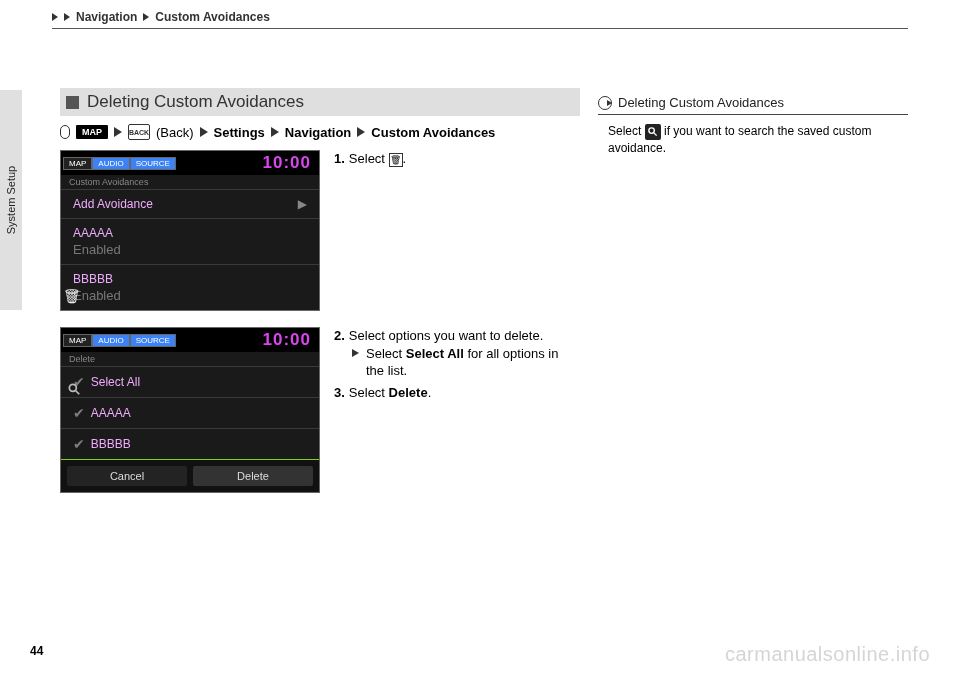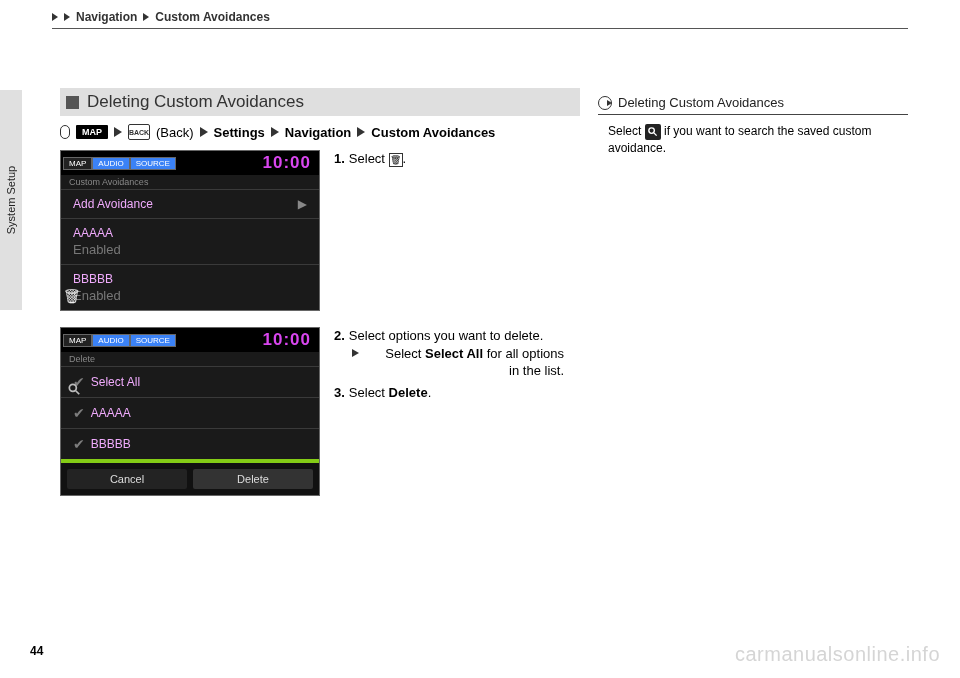--- a/index.html
+++ b/index.html
@@ -58,7 +58,7 @@
   .steps li { list-style:none; margin-bottom:4px; line-height:1.35; }
   .stepnum { font-weight:bold; margin-right:4px; }
   .inline-ico { display:inline-flex; width:14px; height:14px; border:1px solid #333; align-items:center; justify-content:center; font-size:9px; vertical-align:middle; }
-  .sub { margin-left:18px; display:flex; gap:15px; align-items:flex-start;text-align:right; }
+  .sub { margin-left:18px; display:flex; gap:7px; align-items:flex-start; }
 
   
   .note-head { display:flex; align-items:center; gap:6px; border-bottom:1px solid #444; padding-bottom:4px; margin-bottom:8px; font-size:13px; color:#222; }

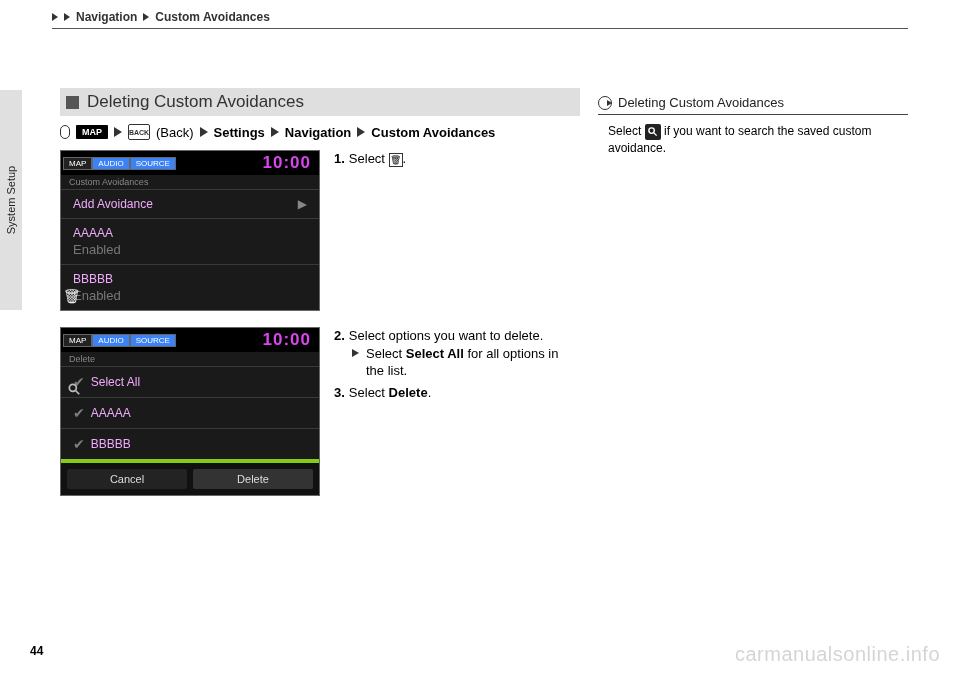--- a/index.html
+++ b/index.html
@@ -48,7 +48,7 @@
   .ss-row .check { color:#7d7d7d; font-size:14px; margin-right:6px; }
   .ss-side-icon { position:absolute; left:2px; bottom:6px; color:#eee; font-size:14px; }
   .screenshot.with-side { position:relative; padding-left:0; }
-  .ss-bottom { display:flex; gap:6px; padding:6px; background:#111; border-top:4px solid #84cc16; }
+  .ss-bottom { display:flex; gap:6px; padding:6px; background:#111; border-top:1px solid #84cc16; }
   .ss-btn { flex:1; text-align:center; padding:4px 0; font-size:11px; color:#ddd; background:#333; border-radius:2px; }
   .ss-btn.alt { background:#232323; }
   .ss-search { color:#bbb; font-size:12px; position:absolute; left:6px; top:54px; }

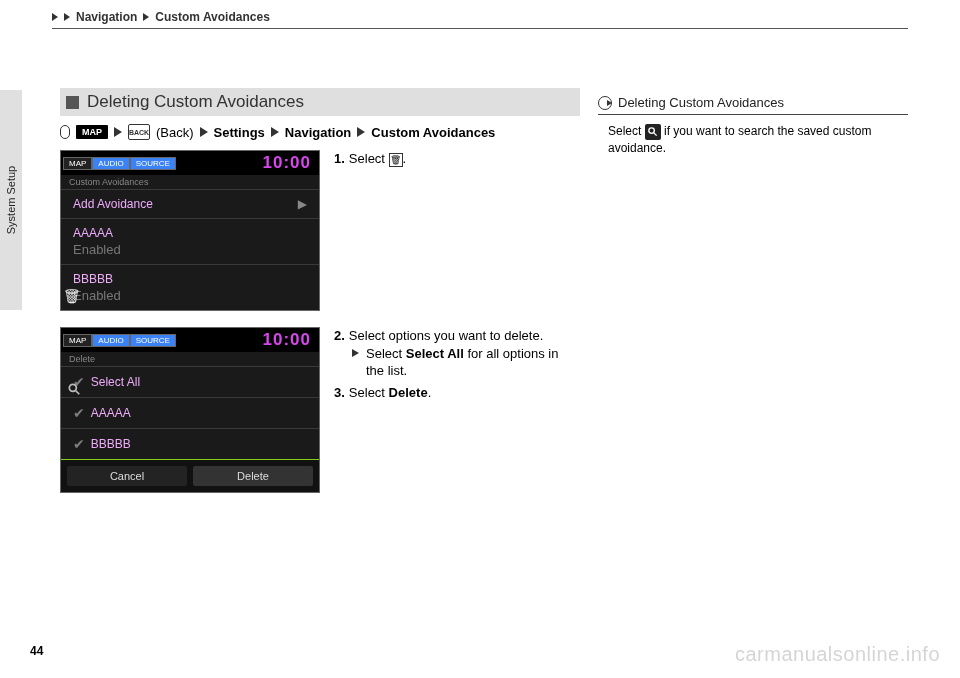--- a/index.html
+++ b/index.html
@@ -70,7 +70,7 @@
 
   
   .page-num { position:absolute; left:30px; bottom:20px; font-size:12px; font-weight:bold; }
-  .watermark { position:absolute; right:20px; bottom:12px; font-size:20px; color:#d5d5d5; letter-spacing:0.5px; }
+  .watermark { position:absolute; right:30px; bottom:12px; font-size:20px; color:#d5d5d5; letter-spacing:0.5px; }
 </style>
 </head>
 <body>

